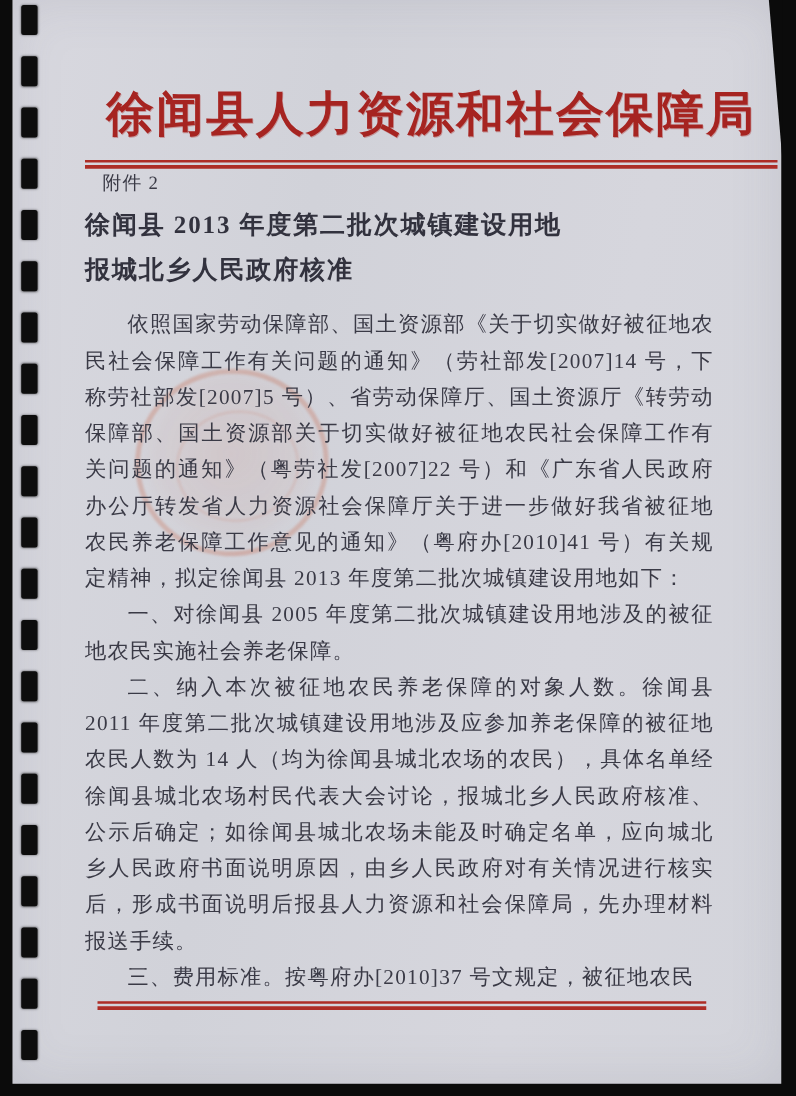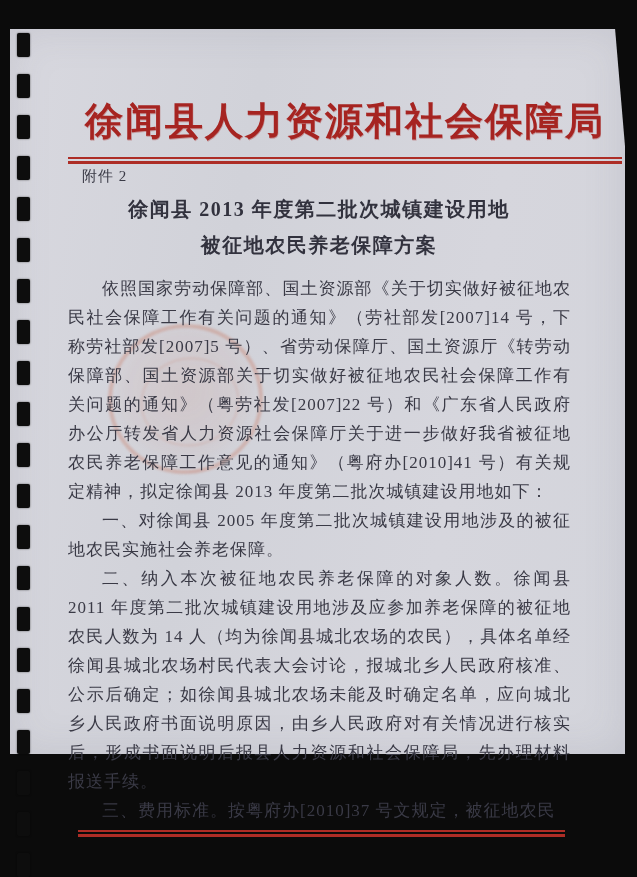--- a/index.html
+++ b/index.html
@@ -22,10 +22,9 @@
     background:var(--scan-background);
   }
   .page{
-    position:absolute;left:10px;top:0;width:615px;height:725px;
+    position:absolute;left:10px;top:0;width:615px;height:867px;
     background:linear-gradient(100deg,#d8d8df 0%,#d1d2d9 35%,#d6d6dd 70%,#d3d4db 100%);
     box-shadow:inset 0 0 40px rgba(120,120,140,0.18);
-    margin-top:29px;
   }
   
   .corner-cut{

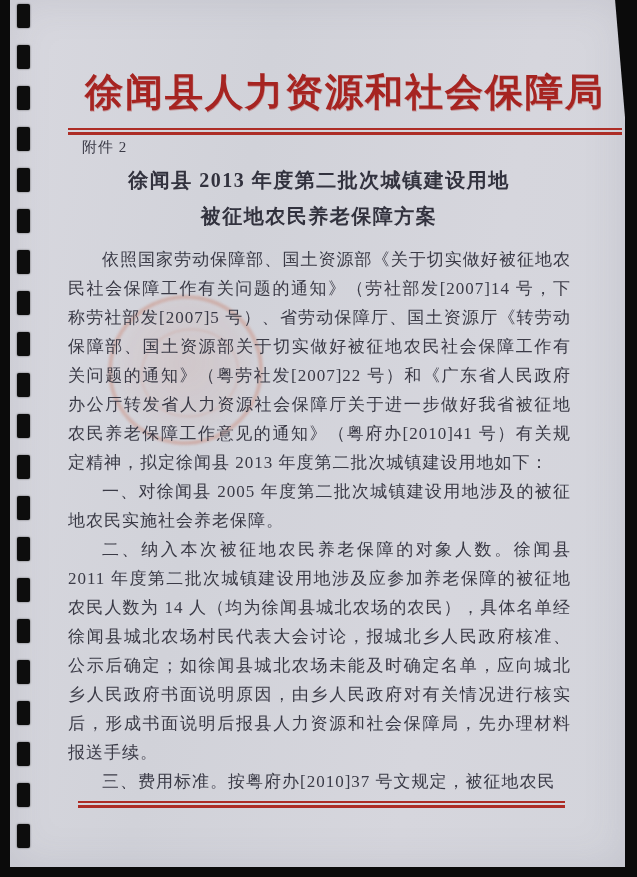--- a/index.html
+++ b/index.html
@@ -64,7 +64,7 @@
     font-size:15px;line-height:19px;letter-spacing:1px;
   }
   .doc-title{
-    text-align:center;font-weight:bold;font-size:20px;
+    font-weight:bold;font-size:20px;
     letter-spacing:1.5px;line-height:30px;color:#32323e;
     width:502px;
   }

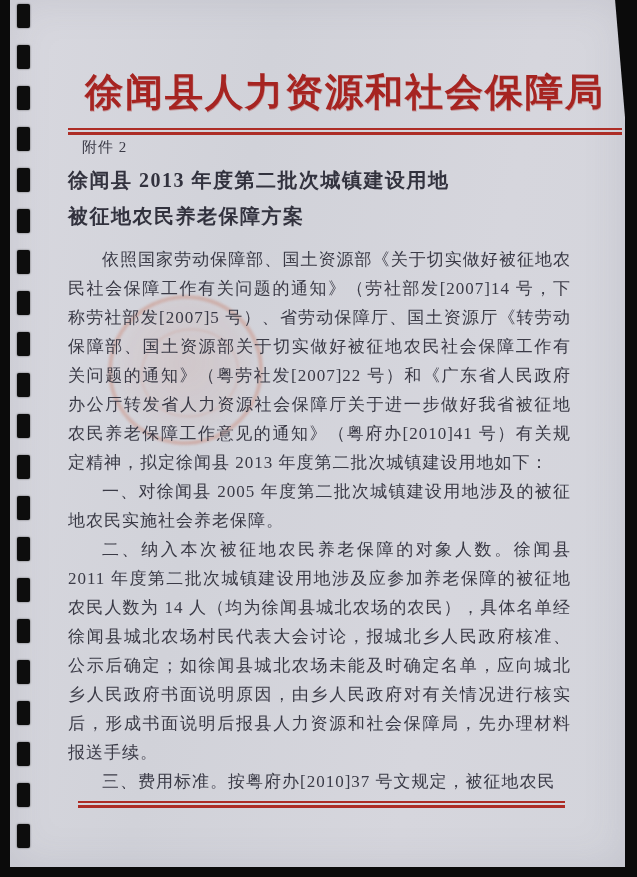--- a/index.html
+++ b/index.html
@@ -138,7 +138,7 @@
 
       <div class="doc-title title1">徐闻县 2013 年度第二批次城镇建设用地</div>
 
-      <div class="doc-title title2">被征地农民养老保障方案</div>
+      <div class="doc-title title2">报城北乡人民政府核准</div>
 
       <div class="body-text">
         <p>依照国家劳动保障部、国土资源部《关于切实做好被征地农民社会保障工作有关问题的通知》（劳社部发[2007]14 号，下称劳社部发[2007]5 号）、省劳动保障厅、国土资源厅《转劳动保障部、国土资源部关于切实做好被征地农民社会保障工作有关问题的通知》（粤劳社发[2007]22 号）和《广东省人民政府办公厅转发省人力资源社会保障厅关于进一步做好我省被征地农民养老保障工作意见的通知》（粤府办[2010]41 号）有关规定精神，拟定徐闻县 2013 年度第二批次城镇建设用地如下：</p>

